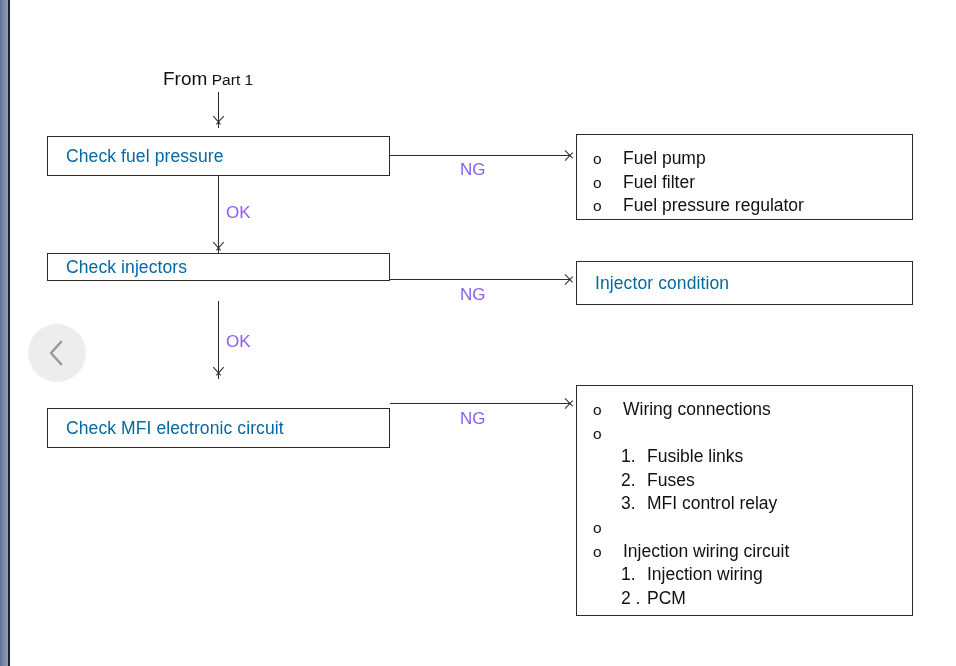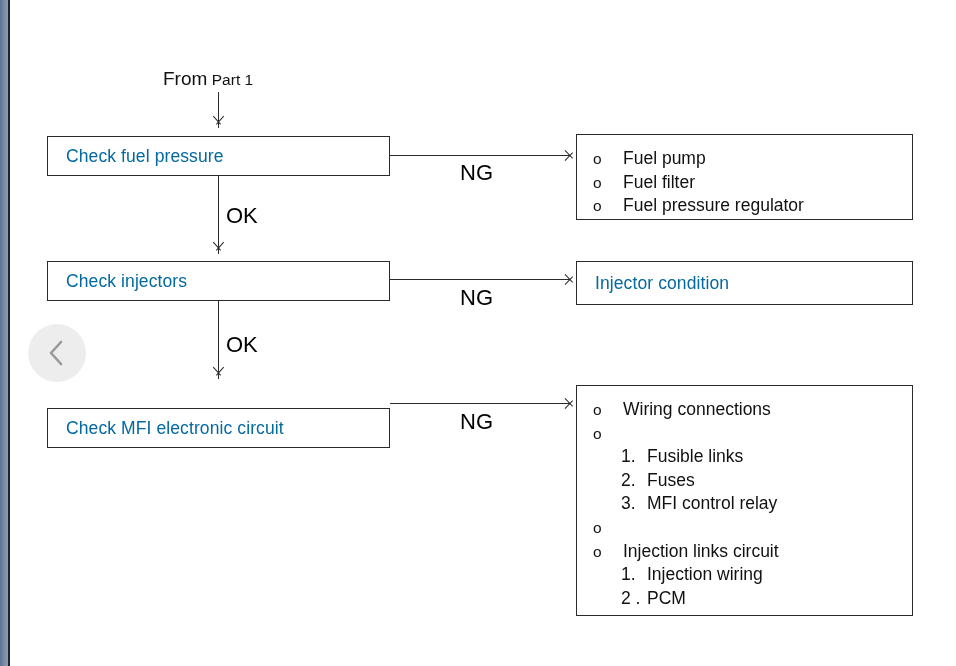--- a/index.html
+++ b/index.html
@@ -134,8 +134,8 @@
 
   .edge-label {
     position: absolute;
-    font-size: 22px;
-    color: #000000;
+    font-size: 17px;
+    color: #8b5cf6;
     white-space: nowrap;
   }
 

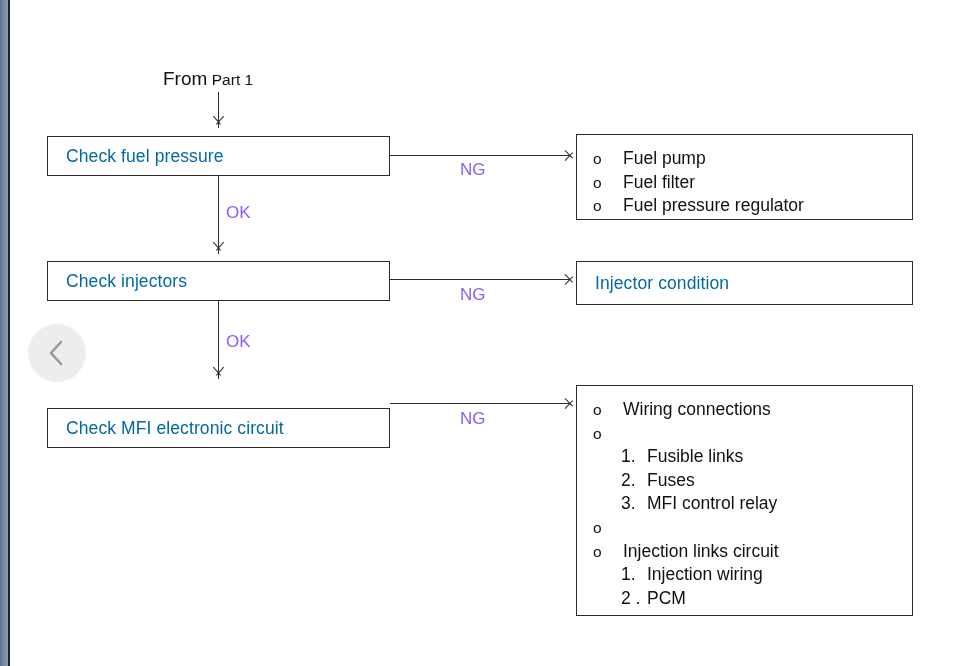--- a/index.html
+++ b/index.html
@@ -204,7 +204,7 @@
     <div class="arrow-down" style="left:200px; top:250px;"></div>
     <div class="edge-label" style="left:215px; top:203px;">OK</div>
 
-    <div class="fc-box" style="left:36px; top:261px; width:343px; height:40px;">
+    <div class="fc-box" style="left:36px; top:253px; width:343px; height:28px;">
       <span class="box-text">Check injectors</span>
     </div>
 

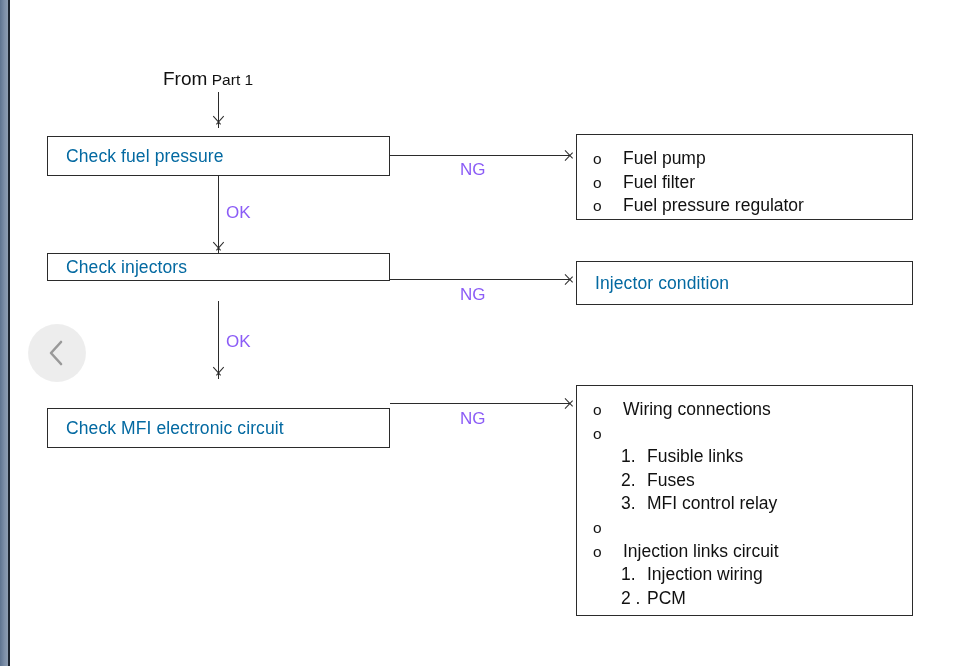--- a/index.html
+++ b/index.html
@@ -253,7 +253,7 @@
       </div>
       <div class="li">
         <span class="mark">o</span>
-        <span>Injection links circuit</span>
+        <span>Injection wiring circuit</span>
       </div>
       <div class="li sub">
         <span class="mark">1.</span>

